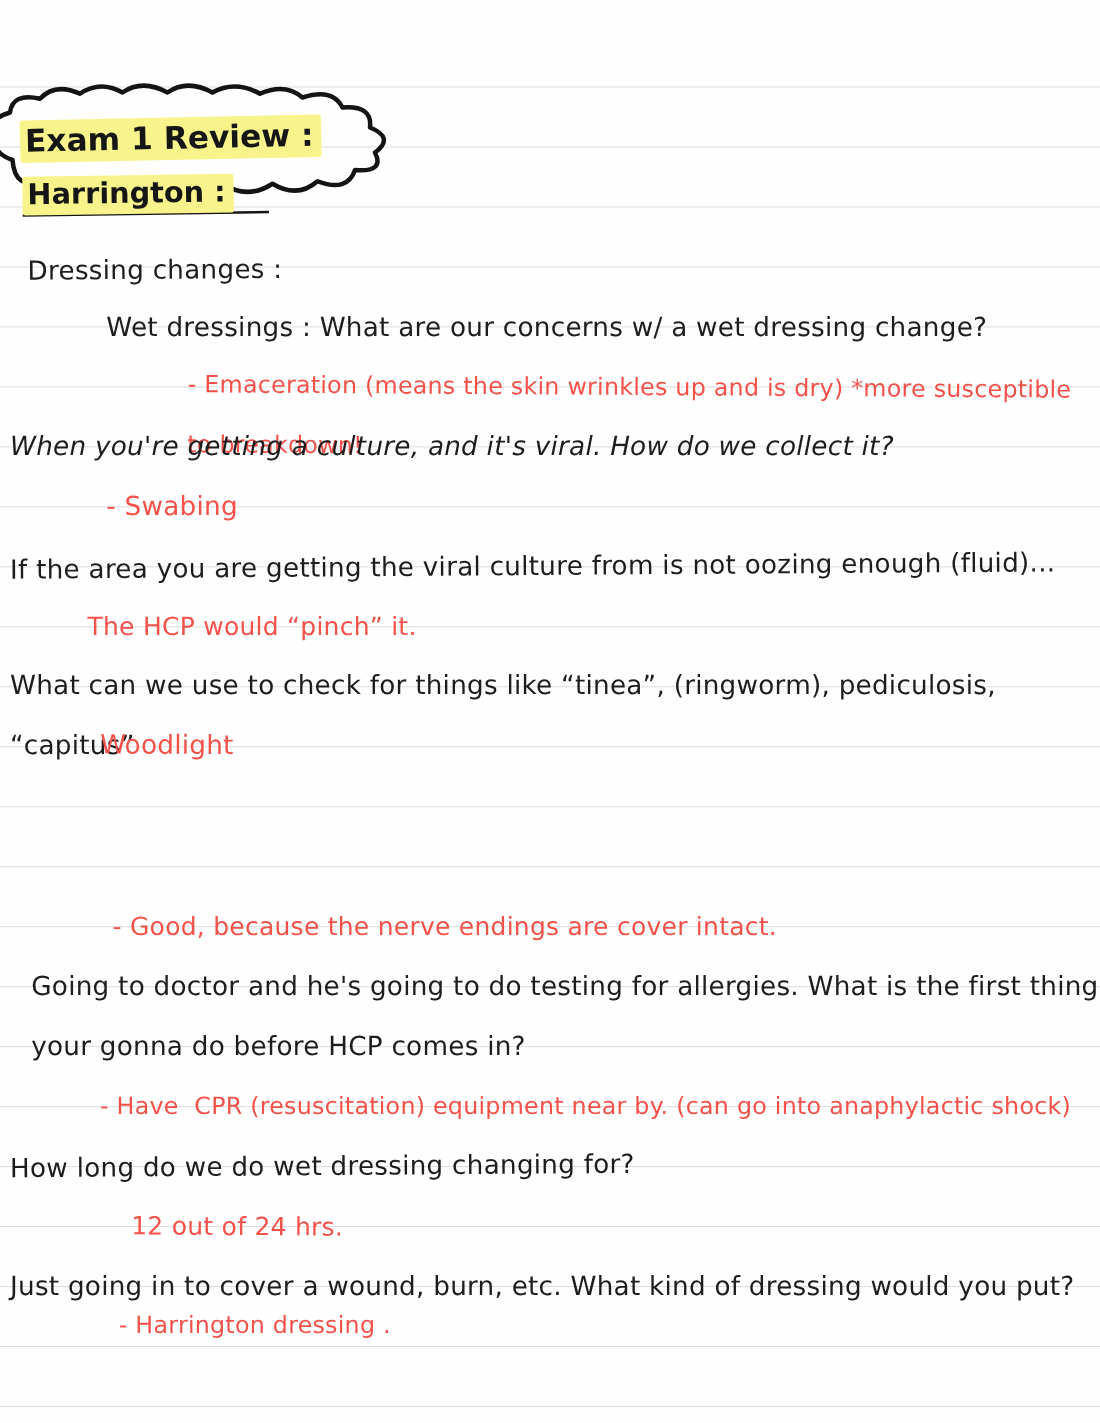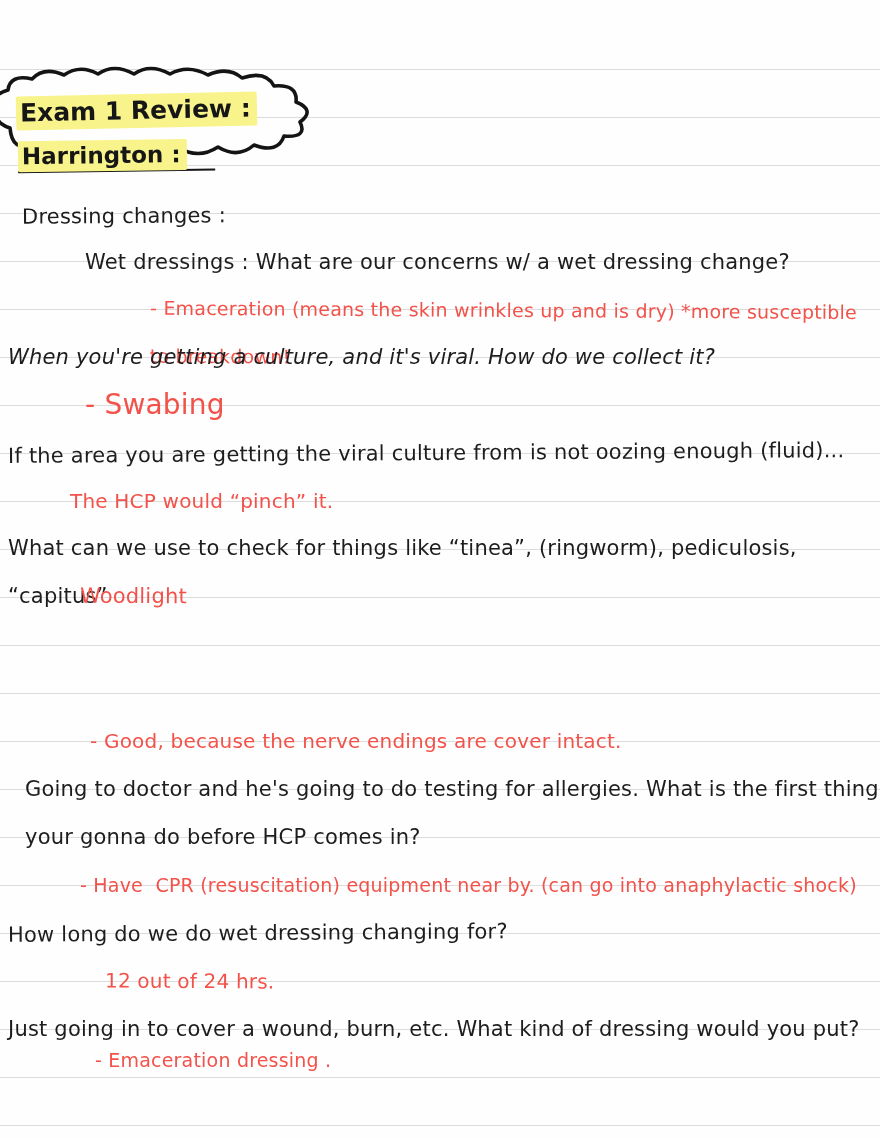--- a/index.html
+++ b/index.html
@@ -113,7 +113,7 @@
 
   <div class="ink-line" style="top:333px; left:8px;font-style:italic;">When you're getting a culture, and it's viral. How do we collect it?</div>
 
-  <div class="ink-line ink-red" style="top:381px; left:85px; font-size:28px;">- Swabing</div>
+  <div class="ink-line ink-red" style="top:381px; left:85px; font-size:21px;">- Swabing</div>
 
   <div class="ink-line tilt-a" style="top:429px; left:8px;">If the area you are getting the viral culture from is not oozing enough (fluid)...</div>
 

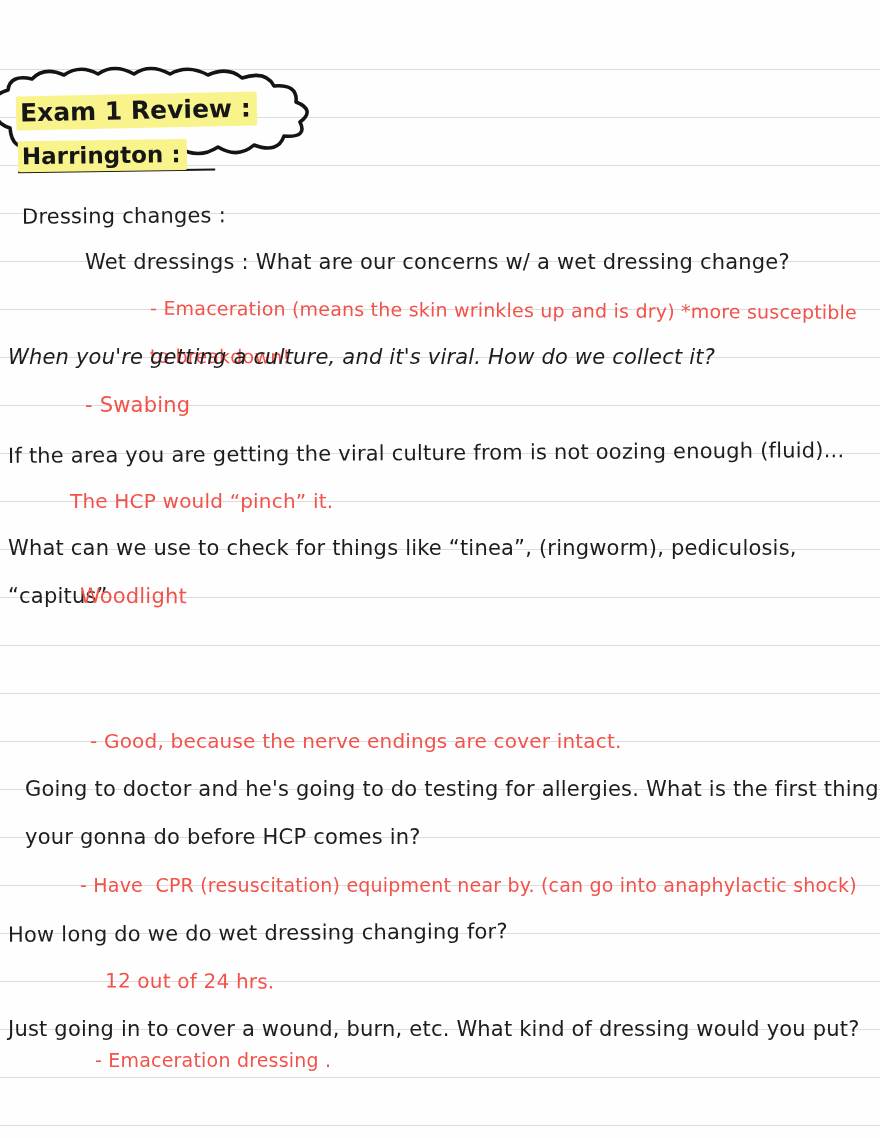--- a/index.html
+++ b/index.html
@@ -136,7 +136,7 @@
 
   <div class="ink-line" style="top:1005px; left:8px;">Just going in to cover a wound, burn, etc. What kind of dressing would you put?</div>
 
-  <div class="ink-line ink-red" style="top:1036px; left:95px;">- Emaceration dressing .</div>
+  <div class="ink-line ink-red" style="top:1036px; left:95px;">- Harrington dressing .</div>
 
 </div>
 

